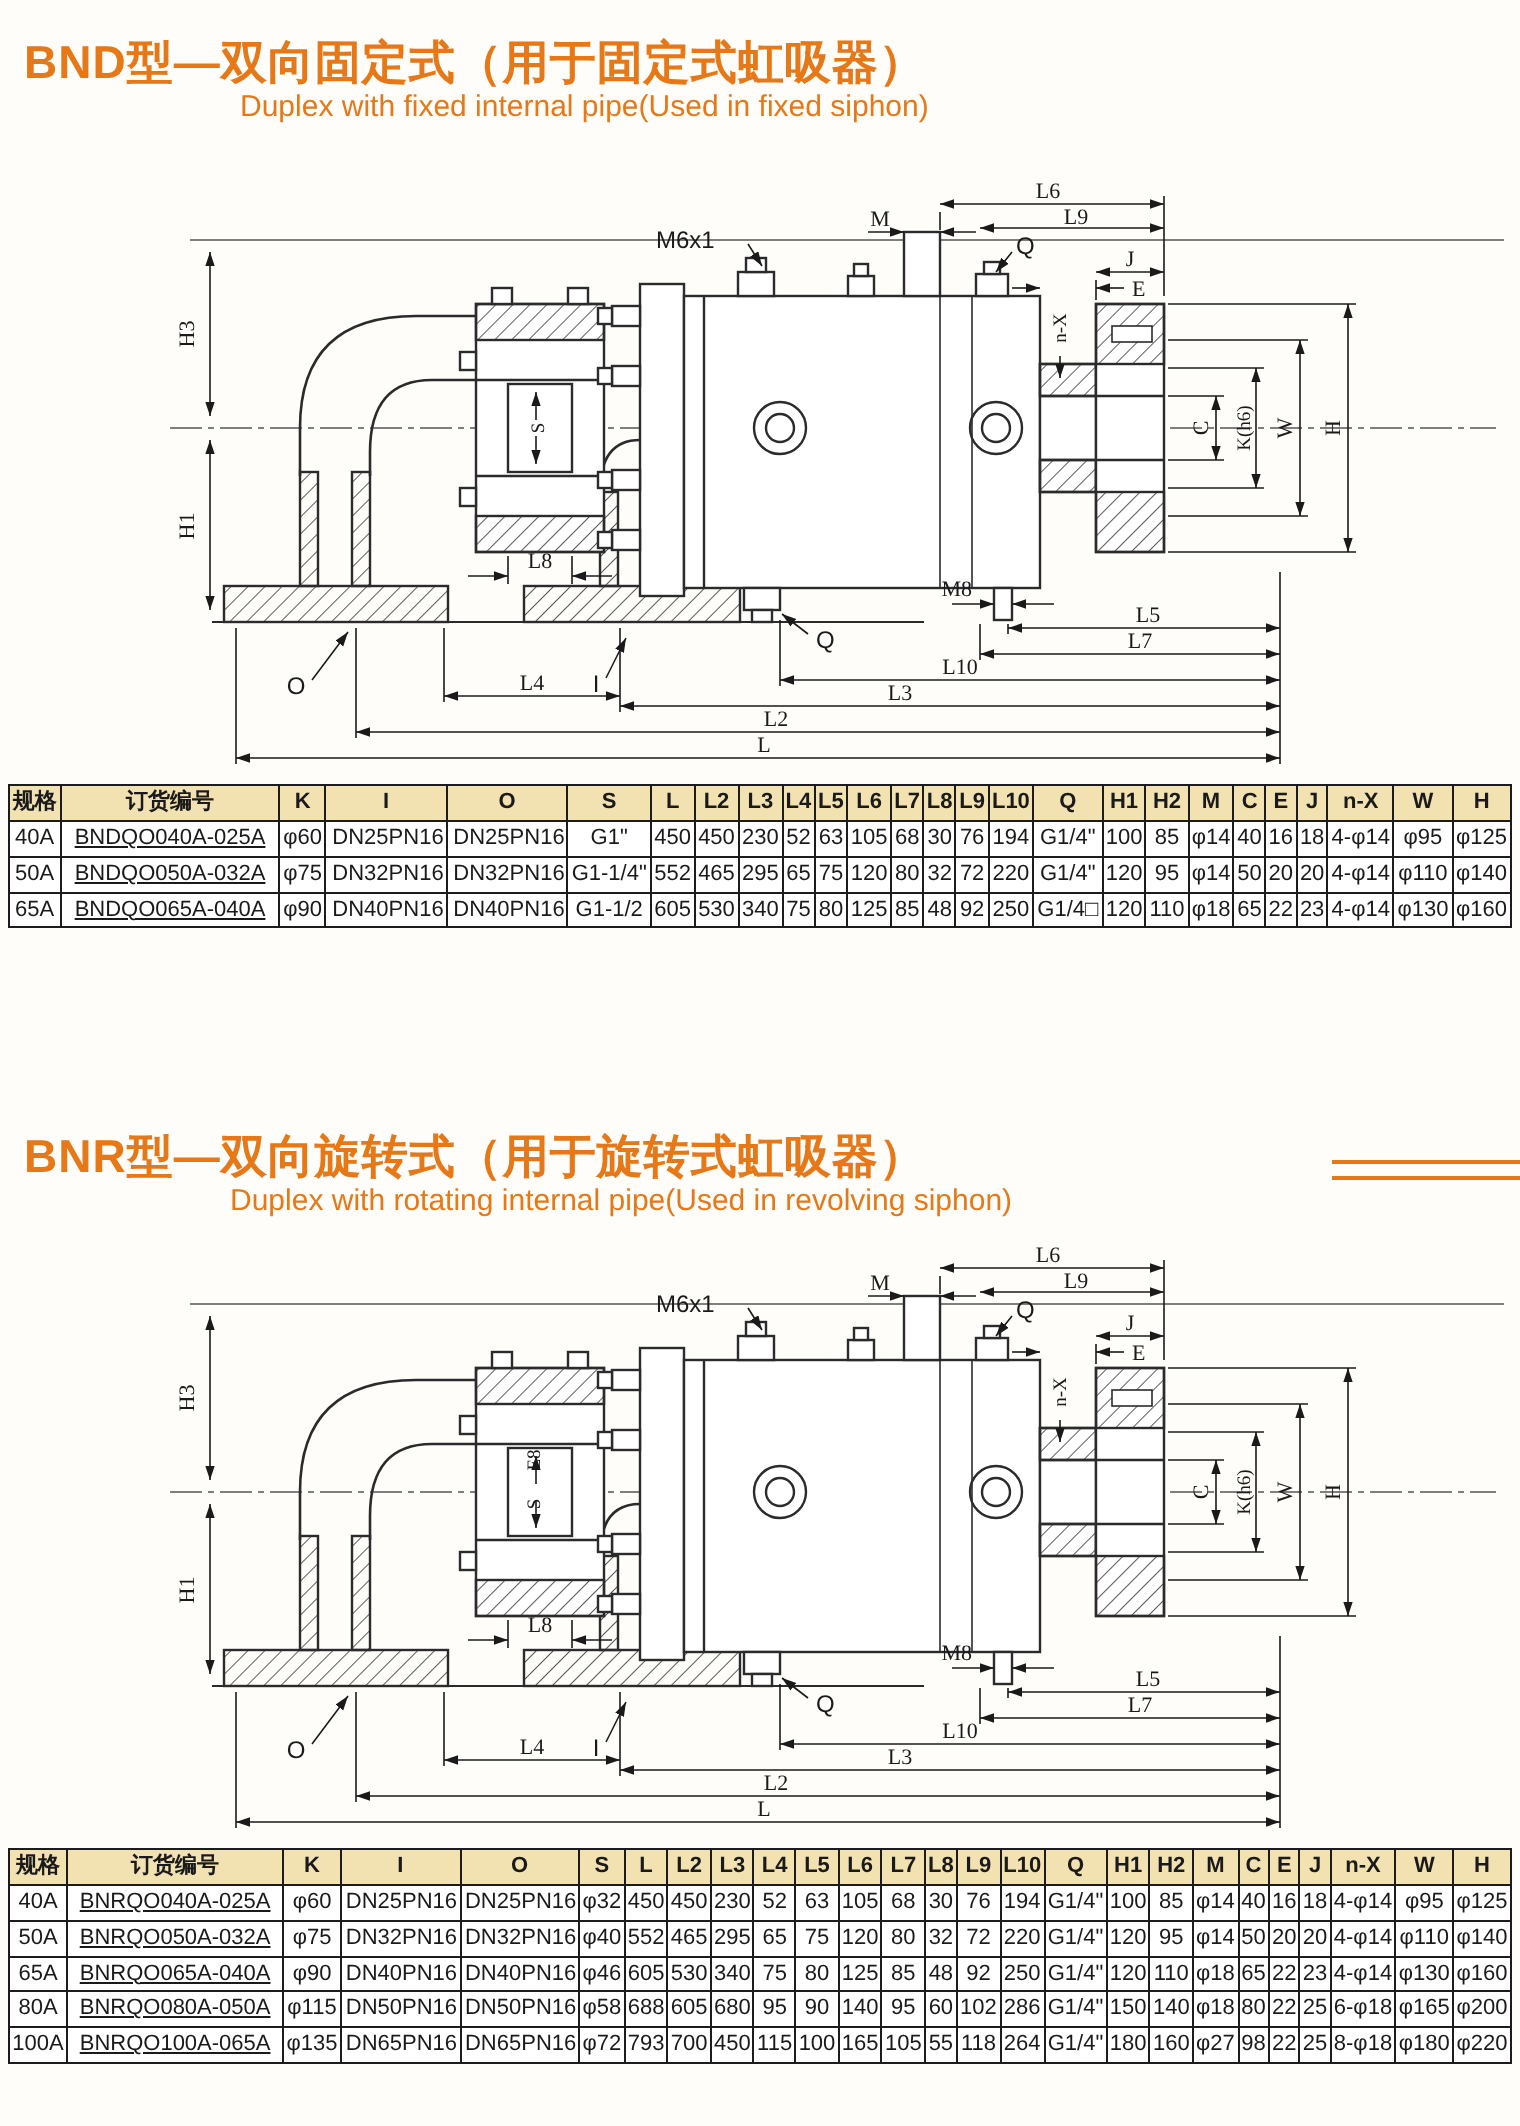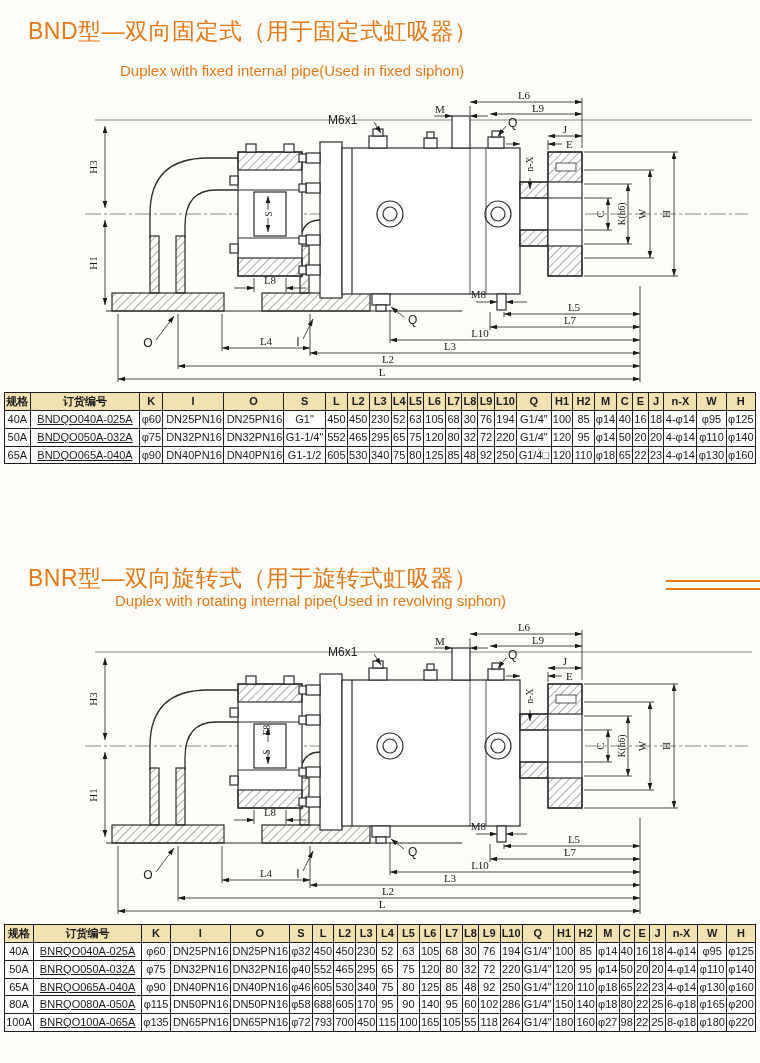--- a/index.html
+++ b/index.html
@@ -5,7 +5,7 @@
   html,body{margin:0;padding:0;}
   body{width:760px;height:1063px;position:relative;background:#fffdfa;
        font-family:"Liberation Sans",sans-serif;color:#1a1a1a;overflow:hidden;}
-  .title-cn{position:absolute;left:28px;font-size:23px;font-weight:normal;
+  .title-cn{position:absolute;left:12px;font-size:23px;font-weight:bold;
             color:var(--accent,#e67817);letter-spacing:0.5px;white-space:nowrap;}
   .title-en{position:absolute;font-size:15px;color:var(--accent,#e67817);white-space:nowrap;}
   .rule{position:absolute;left:666px;width:94px;height:2px;background:var(--accent,#e67817);}

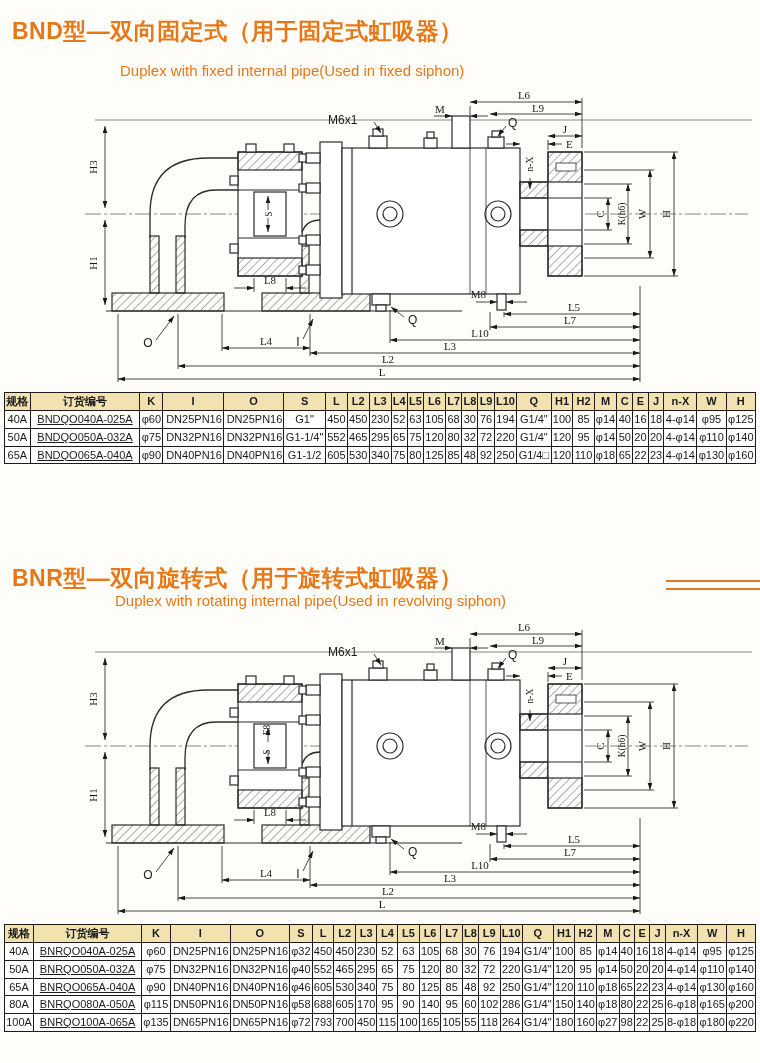--- a/index.html
+++ b/index.html
@@ -174,7 +174,7 @@
 
 <div>
   <div class="title-cn" style="top:16px">BND型—双向固定式（用于固定式虹吸器）</div>
-  <div class="title-en" style="top:62px;left:120px">Duplex with fixed internal pipe(Used in fixed siphon)</div>
+  <div class="title-en" style="top:45px;left:120px">Duplex with fixed internal pipe(Used in fixed siphon)</div>
 
   <svg class="drawing" style="top:86px" viewBox="0 0 760 300">
     <use href="#rjdraw"></use>

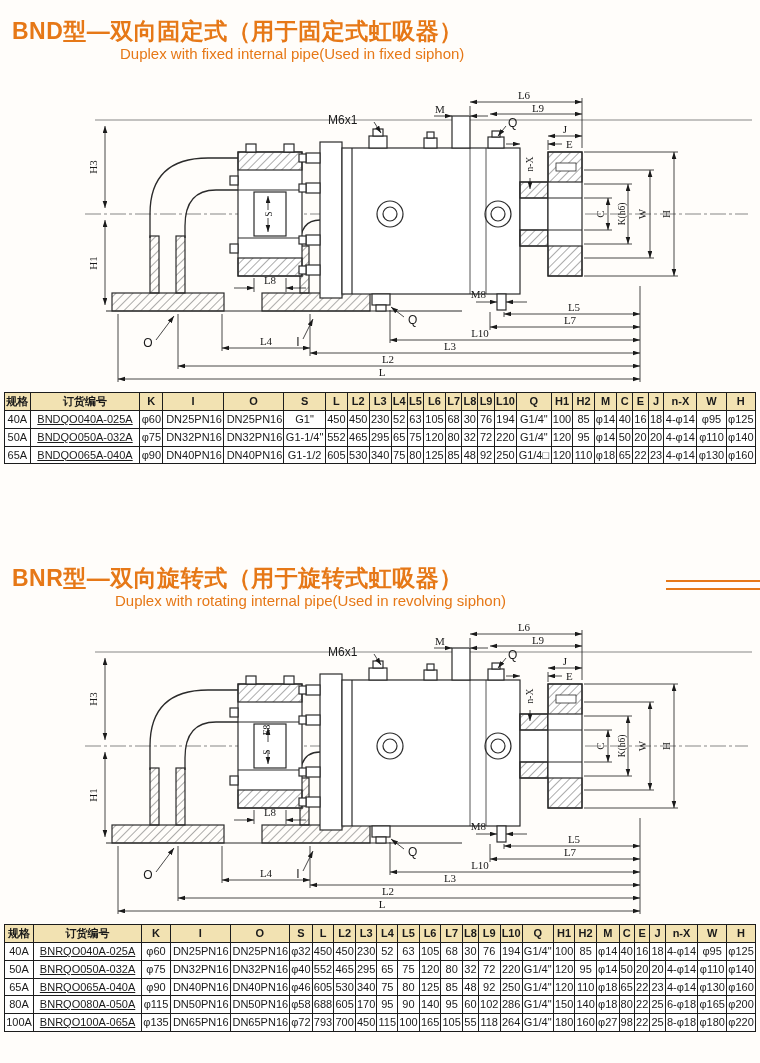--- a/index.html
+++ b/index.html
@@ -494,7 +494,7 @@
           <td>φ58</td>
           <td>688</td>
           <td>605</td>
-          <td>170</td>
+          <td>680</td>
           <td>95</td>
           <td>90</td>
           <td>140</td>

